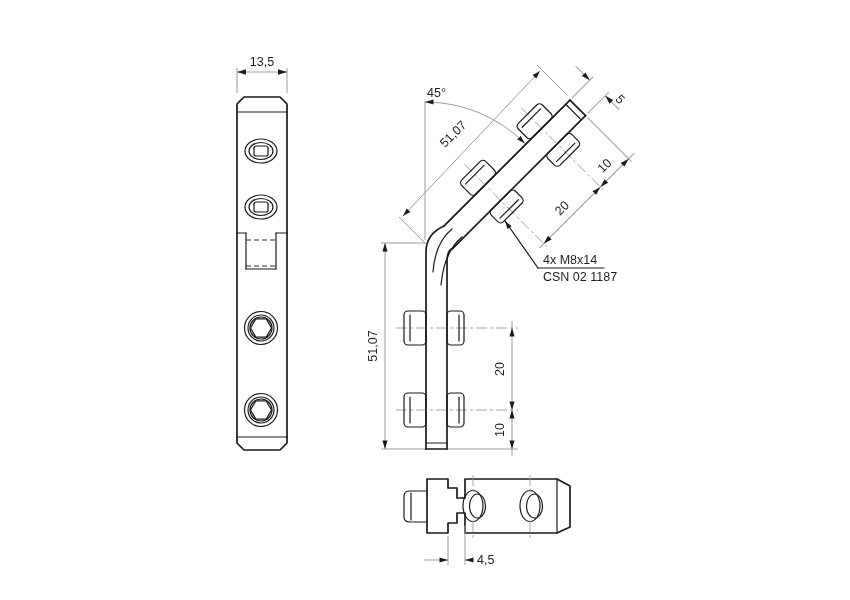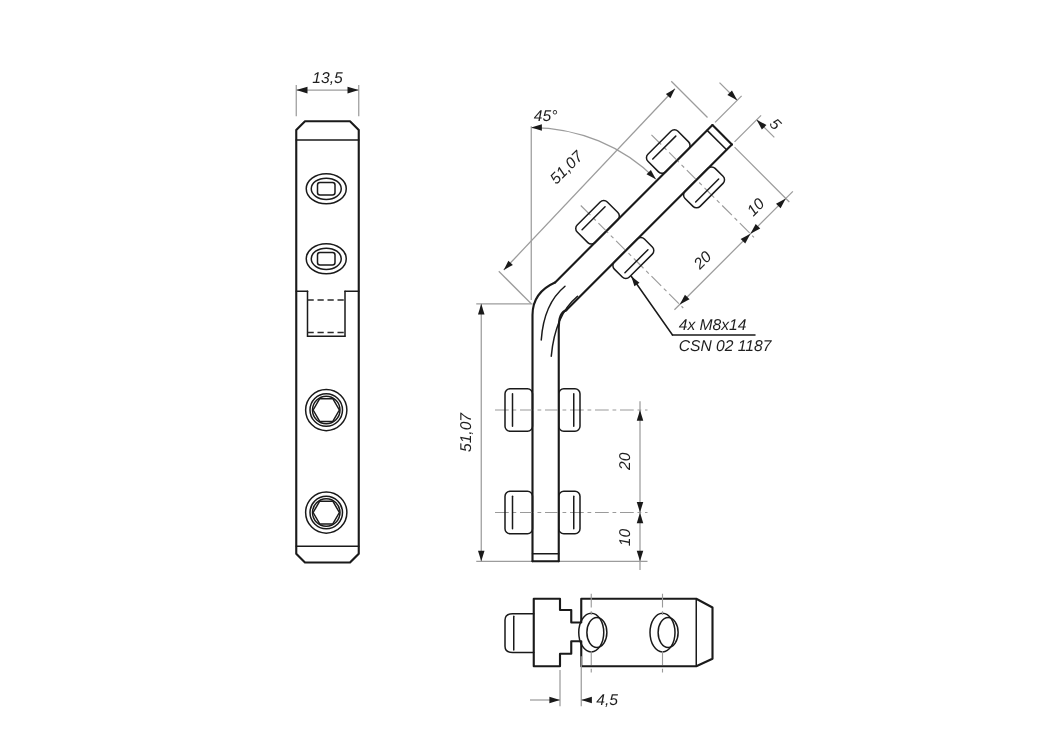--- a/index.html
+++ b/index.html
@@ -4,7 +4,7 @@
 <style>
   html,body{margin:0;padding:0;background:#fff;}
   .canvas{position:relative;width:850px;height:600px;background:#fff;overflow:hidden;
-          font-family:"Liberation Sans", sans-serif;font-style:italic;}
+          font-family:"Liberation Sans", sans-serif;}
   svg{display:block}
   .outline{stroke:#1a1a1a;stroke-width:1.7;fill:none;stroke-linejoin:round;stroke-linecap:round;}
   .inner{stroke:#1a1a1a;stroke-width:1.2;fill:none;stroke-linejoin:round;stroke-linecap:round;}

